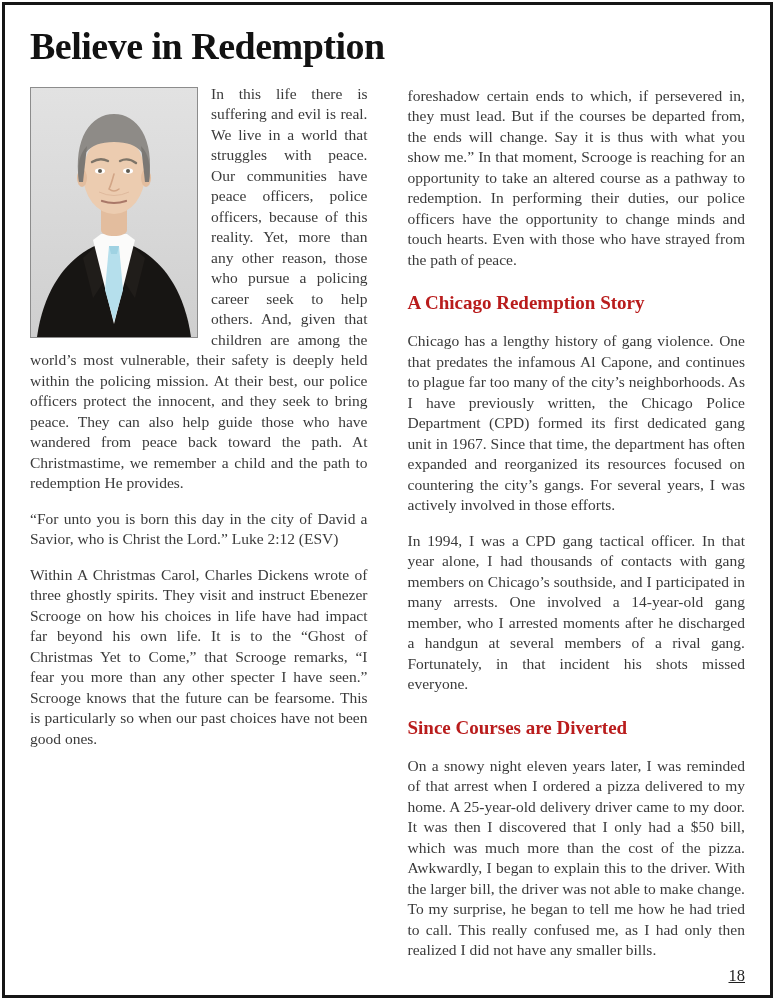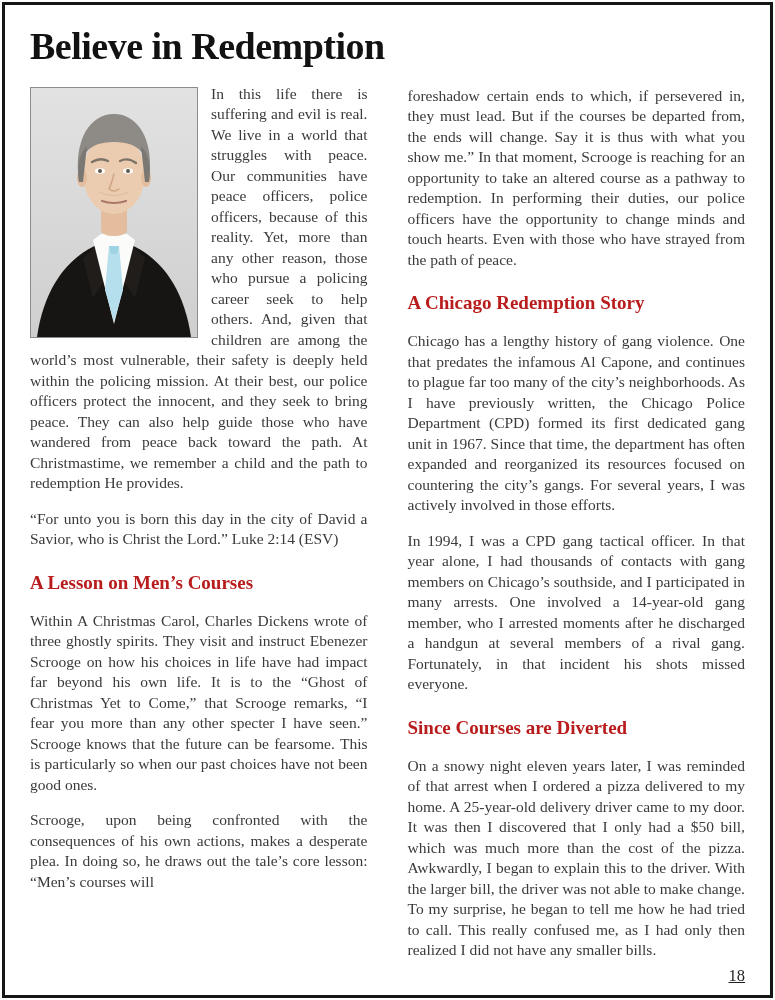--- a/index.html
+++ b/index.html
@@ -142,7 +142,7 @@
           </svg>
         </div>
         <p class="body-p">In this life there is suffering and evil is real. We live in a world that struggles with peace. Our communities have peace officers, police officers, because of this reality. Yet, more than any other reason, those who pursue a policing career seek to help others. And, given that children are among the world’s most vulnerable, their safety is deeply held within the policing mission. At their best, our police officers protect the innocent, and they seek to bring peace. They can also help guide those who have wandered from peace back toward the path. At Christmastime, we remember a child and the path to redemption He provides.</p>
-        <p class="body-p">“For unto you is born this day in the city of David a Savior, who is Christ the Lord.” Luke 2:14 (ESV)</p>
+        <p class="body-p">“For unto you is born this day in the city of David a Savior, who is Christ the Lord.” Luke 2:12 (ESV)</p>
         <h2 class="section-heading">A Lesson on Men’s Courses</h2>
         <p class="body-p">Within A Christmas Carol, Charles Dickens wrote of three ghostly spirits. They visit and instruct Ebenezer Scrooge on how his choices in life have had impact far beyond his own life. It is to the “Ghost of Christmas Yet to Come,” that Scrooge remarks, “I fear you more than any other specter I have seen.” Scrooge knows that the future can be fearsome. This is particularly so when our past choices have not been good ones.</p>
         <p class="body-p">Scrooge, upon being confronted with the consequences of his own actions, makes a desperate plea. In doing so, he draws out the tale’s core lesson: “Men’s courses will</p>

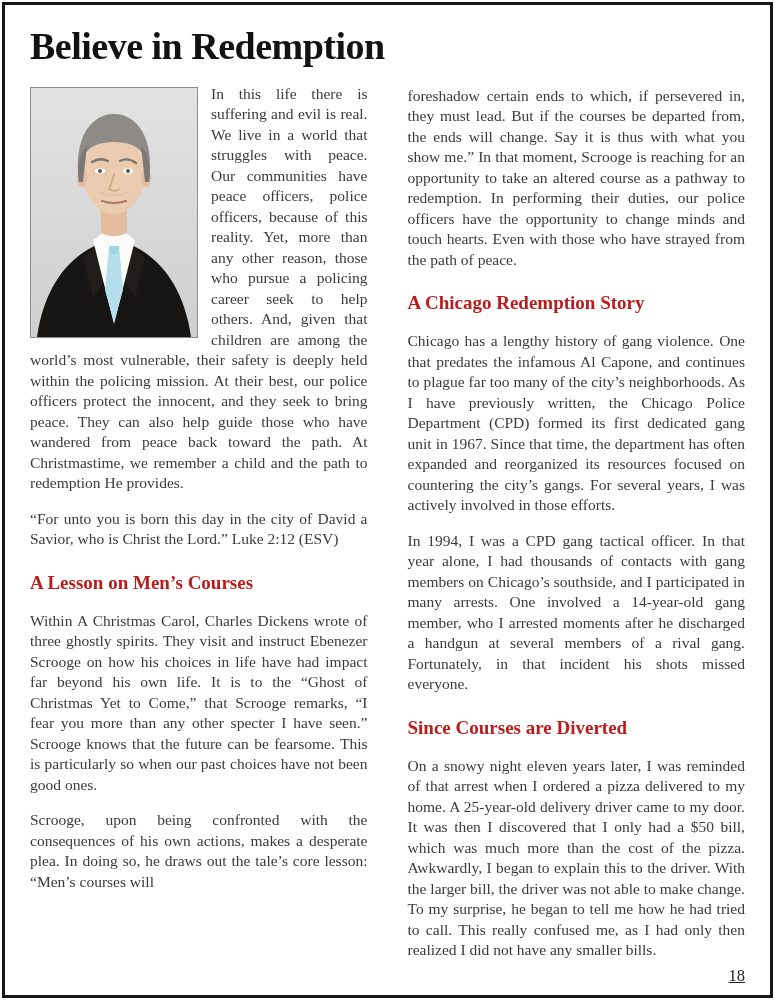--- a/index.html
+++ b/index.html
@@ -143,7 +143,6 @@
         </div>
         <p class="body-p">In this life there is suffering and evil is real. We live in a world that struggles with peace. Our communities have peace officers, police officers, because of this reality. Yet, more than any other reason, those who pursue a policing career seek to help others. And, given that children are among the world’s most vulnerable, their safety is deeply held within the policing mission. At their best, our police officers protect the innocent, and they seek to bring peace. They can also help guide those who have wandered from peace back toward the path. At Christmastime, we remember a child and the path to redemption He provides.</p>
         <p class="body-p">“For unto you is born this day in the city of David a Savior, who is Christ the Lord.” Luke 2:12 (ESV)</p>
-        <h2 class="section-heading">A Lesson on Men’s Courses</h2>
         <p class="body-p">Within A Christmas Carol, Charles Dickens wrote of three ghostly spirits. They visit and instruct Ebenezer Scrooge on how his choices in life have had impact far beyond his own life. It is to the “Ghost of Christmas Yet to Come,” that Scrooge remarks, “I fear you more than any other specter I have seen.” Scrooge knows that the future can be fearsome. This is particularly so when our past choices have not been good ones.</p>
         <p class="body-p">Scrooge, upon being confronted with the consequences of his own actions, makes a desperate plea. In doing so, he draws out the tale’s core lesson: “Men’s courses will</p>
       </div>

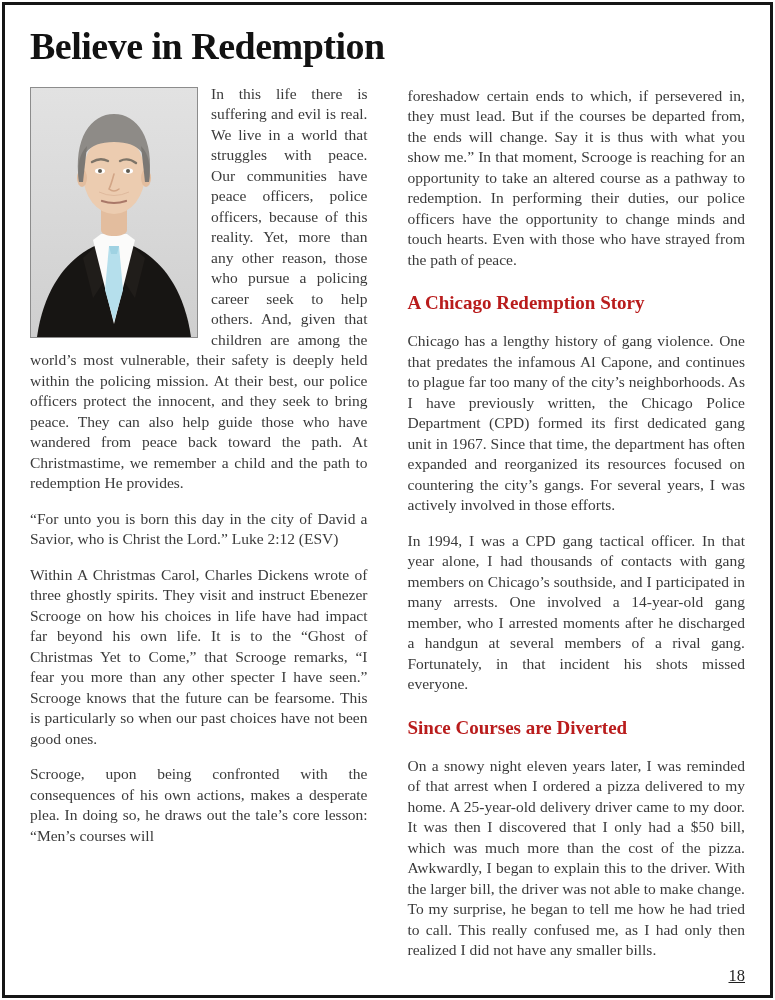--- a/index.html
+++ b/index.html
@@ -144,7 +144,6 @@
         <p class="body-p">In this life there is suffering and evil is real. We live in a world that struggles with peace. Our communities have peace officers, police officers, because of this reality. Yet, more than any other reason, those who pursue a policing career seek to help others. And, given that children are among the world’s most vulnerable, their safety is deeply held within the policing mission. At their best, our police officers protect the innocent, and they seek to bring peace. They can also help guide those who have wandered from peace back toward the path. At Christmastime, we remember a child and the path to redemption He provides.</p>
         <p class="body-p">“For unto you is born this day in the city of David a Savior, who is Christ the Lord.” Luke 2:12 (ESV)</p>
         <p class="body-p">Within A Christmas Carol, Charles Dickens wrote of three ghostly spirits. They visit and instruct Ebenezer Scrooge on how his choices in life have had impact far beyond his own life. It is to the “Ghost of Christmas Yet to Come,” that Scrooge remarks, “I fear you more than any other specter I have seen.” Scrooge knows that the future can be fearsome. This is particularly so when our past choices have not been good ones.</p>
-        <p class="body-p">Scrooge, upon being confronted with the consequences of his own actions, makes a desperate plea. In doing so, he draws out the tale’s core lesson: “Men’s courses will</p>
       </div>
 
       <div class="col">

